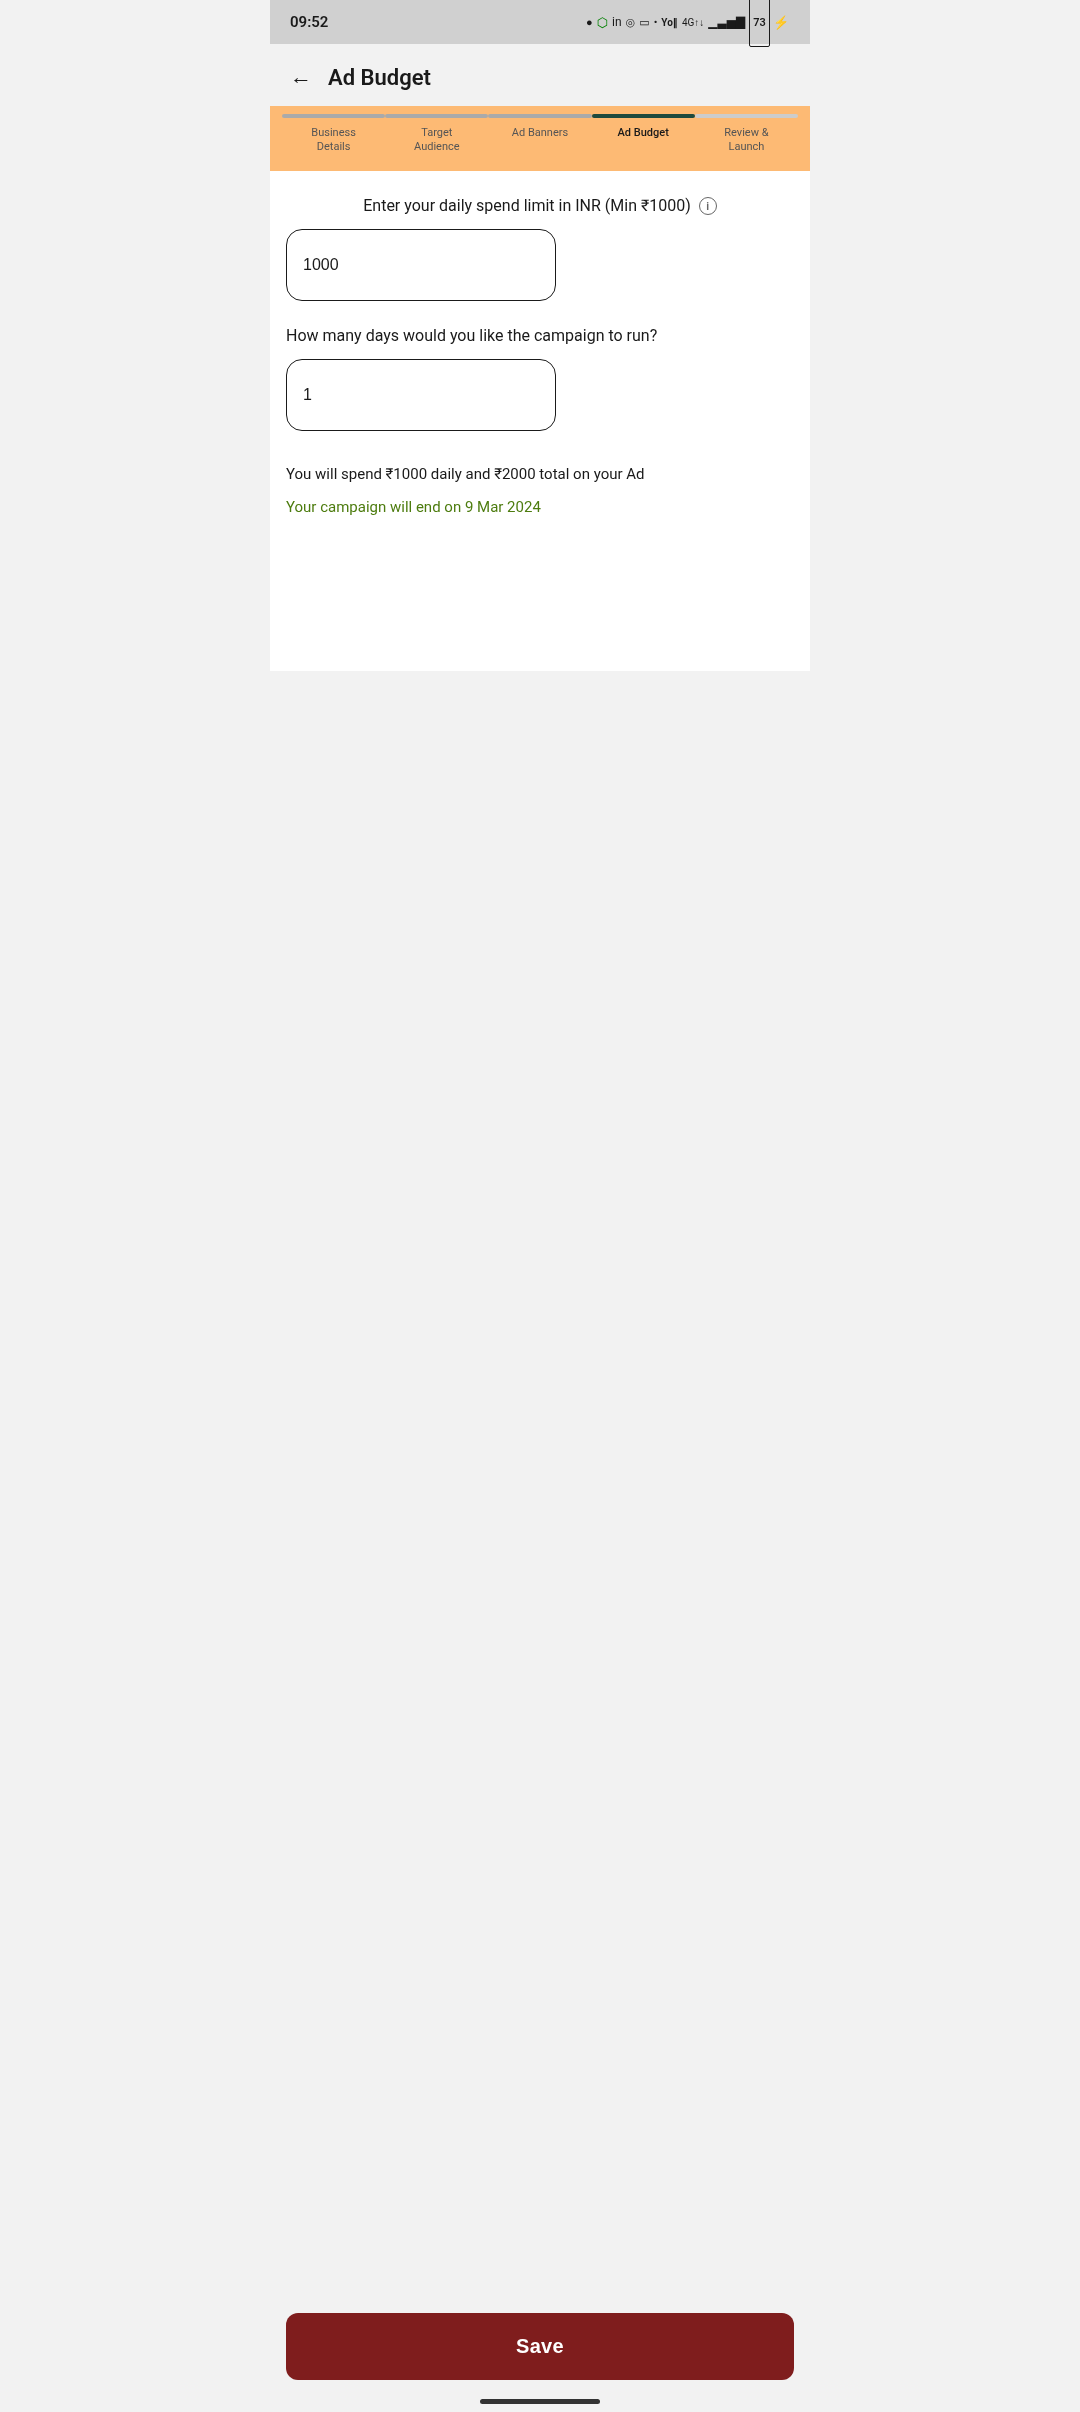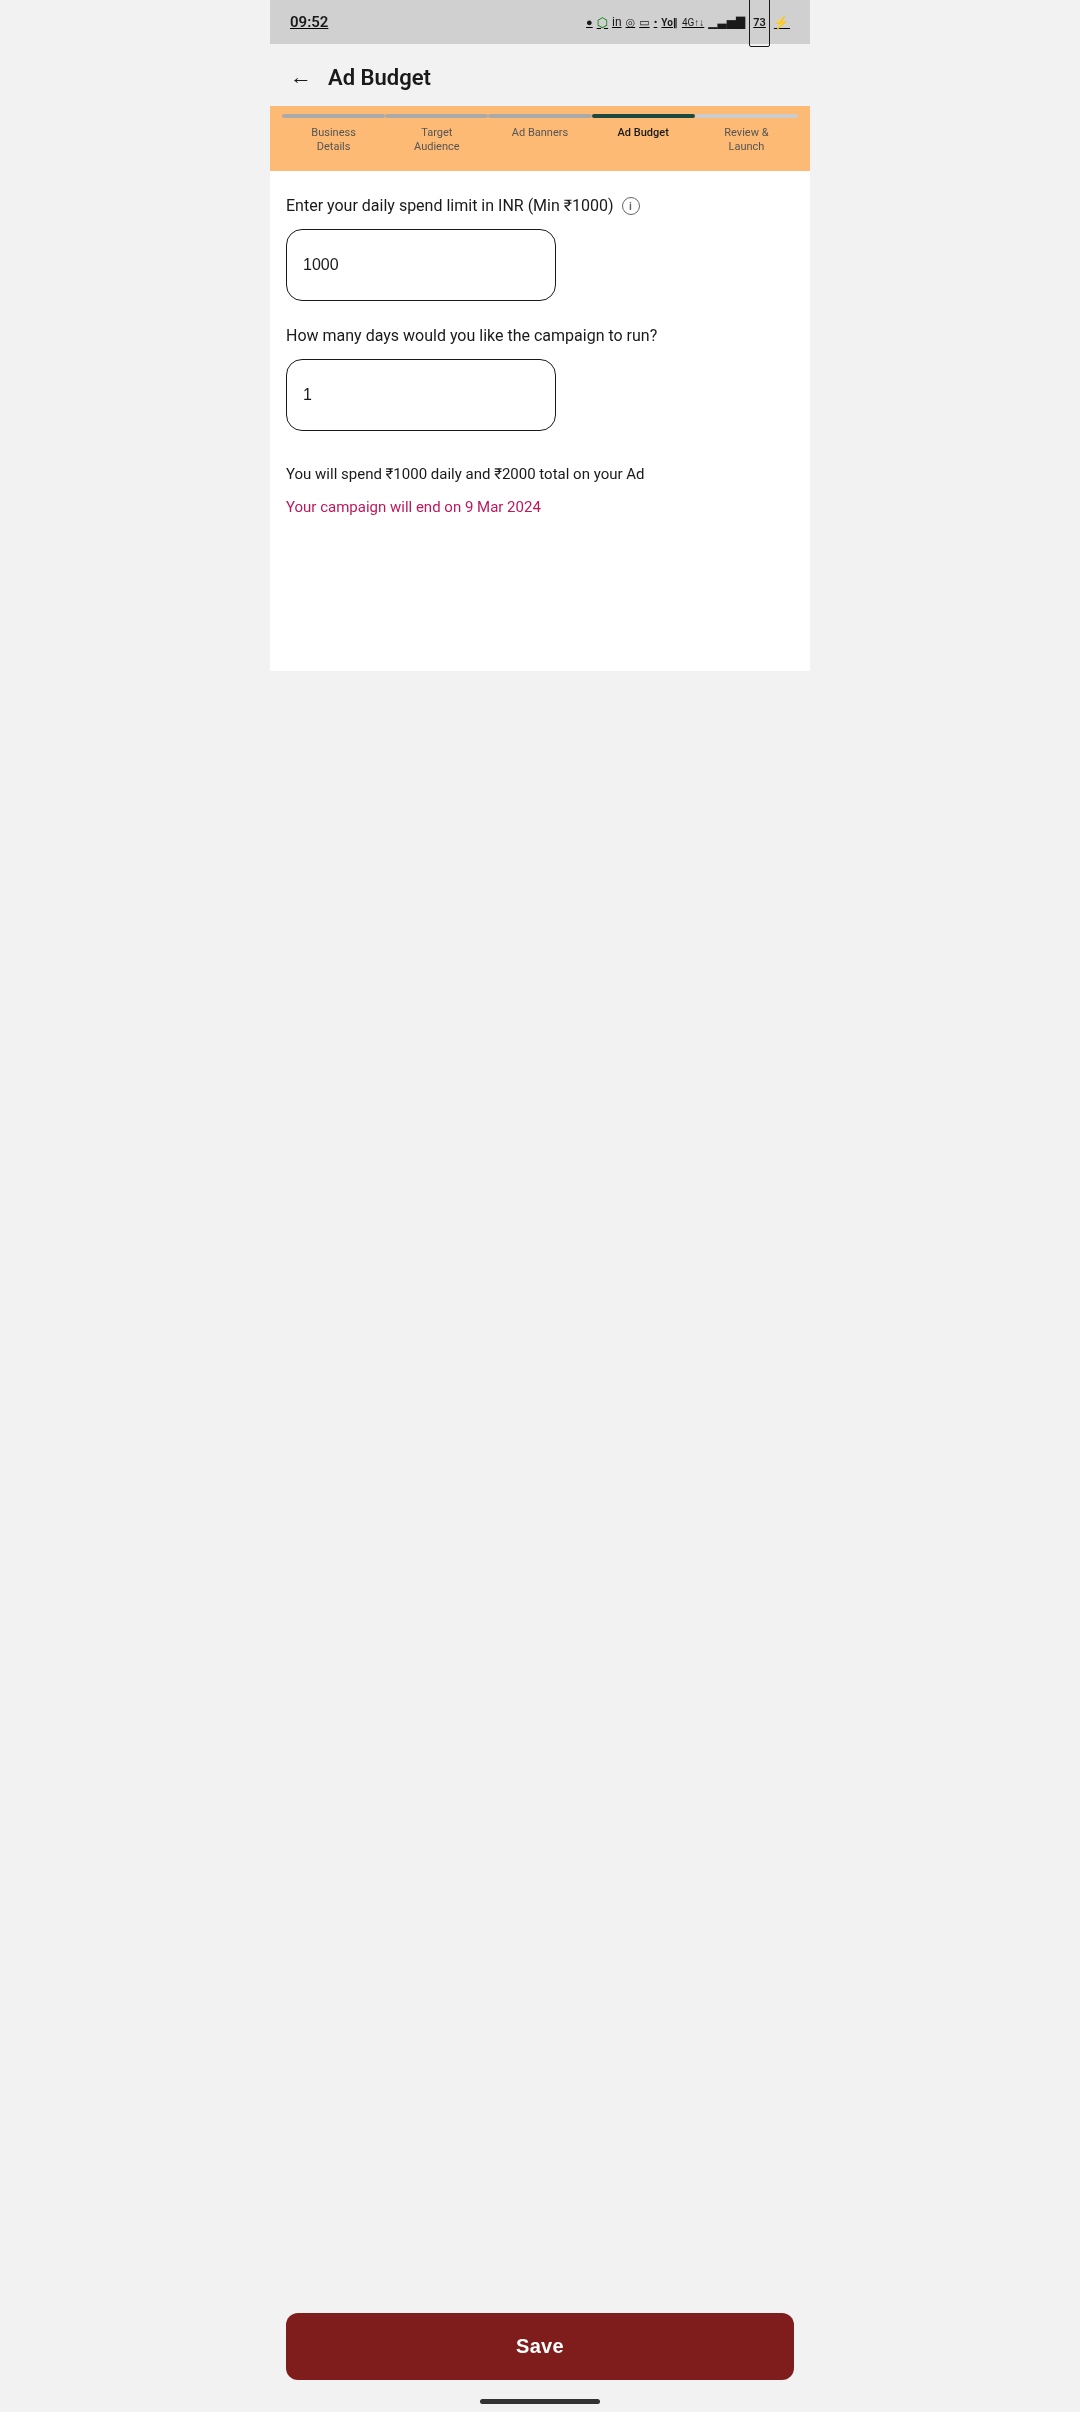--- a/index.html
+++ b/index.html
@@ -28,7 +28,6 @@
       align-items: center;
       justify-content: space-between;
       padding: 0 20px;
-      text-decoration: underline;
     }
 
     .status-time {

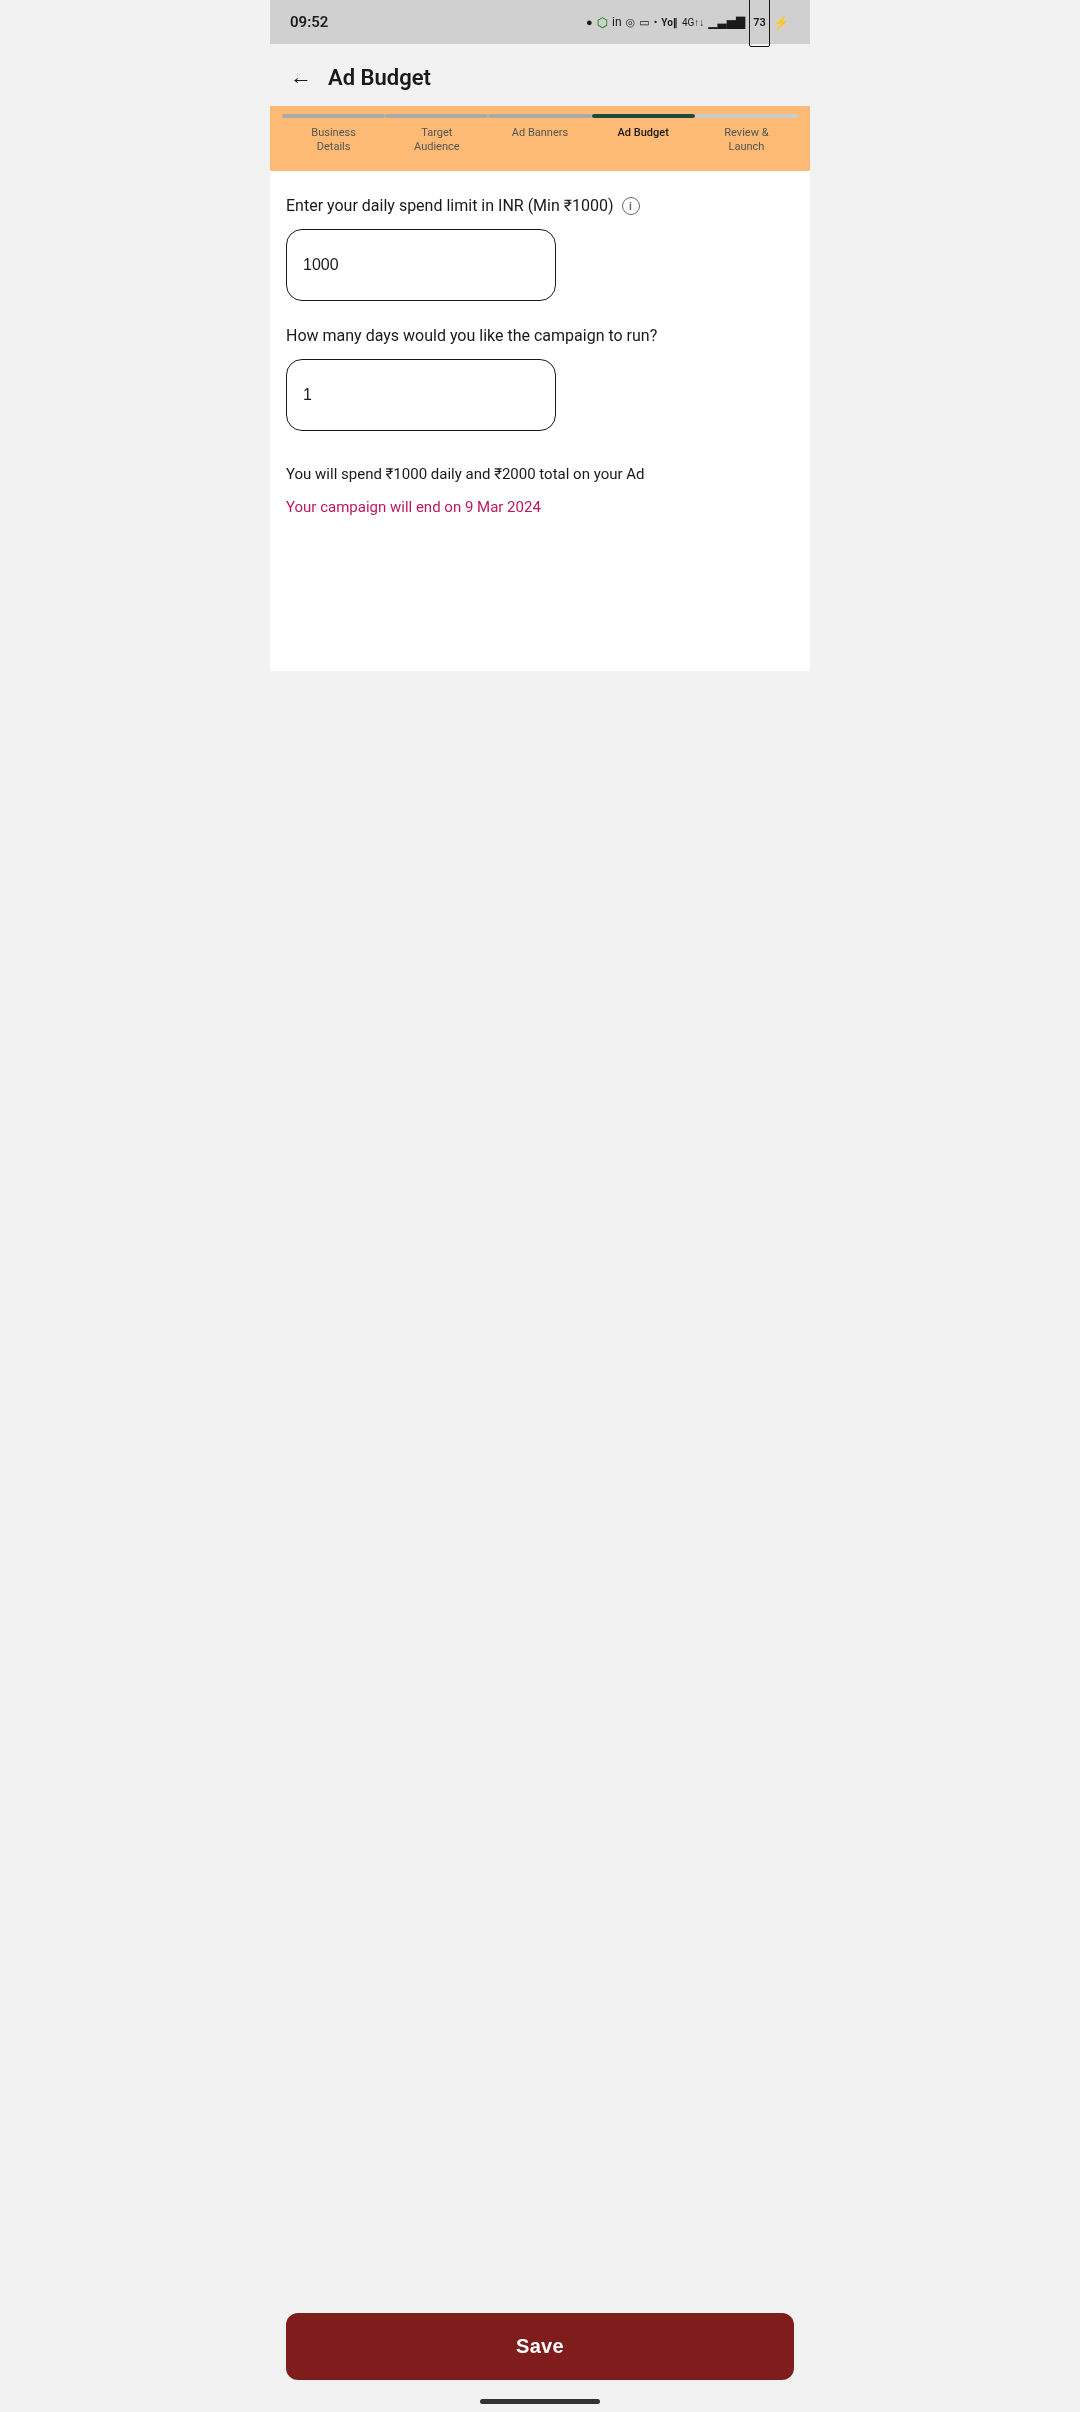--- a/index.html
+++ b/index.html
@@ -143,6 +143,7 @@
       color: #1a1a1a;
       margin-bottom: 12px;
       line-height: 1.4;
+      text-align: center;
     }
 
     .info-icon {

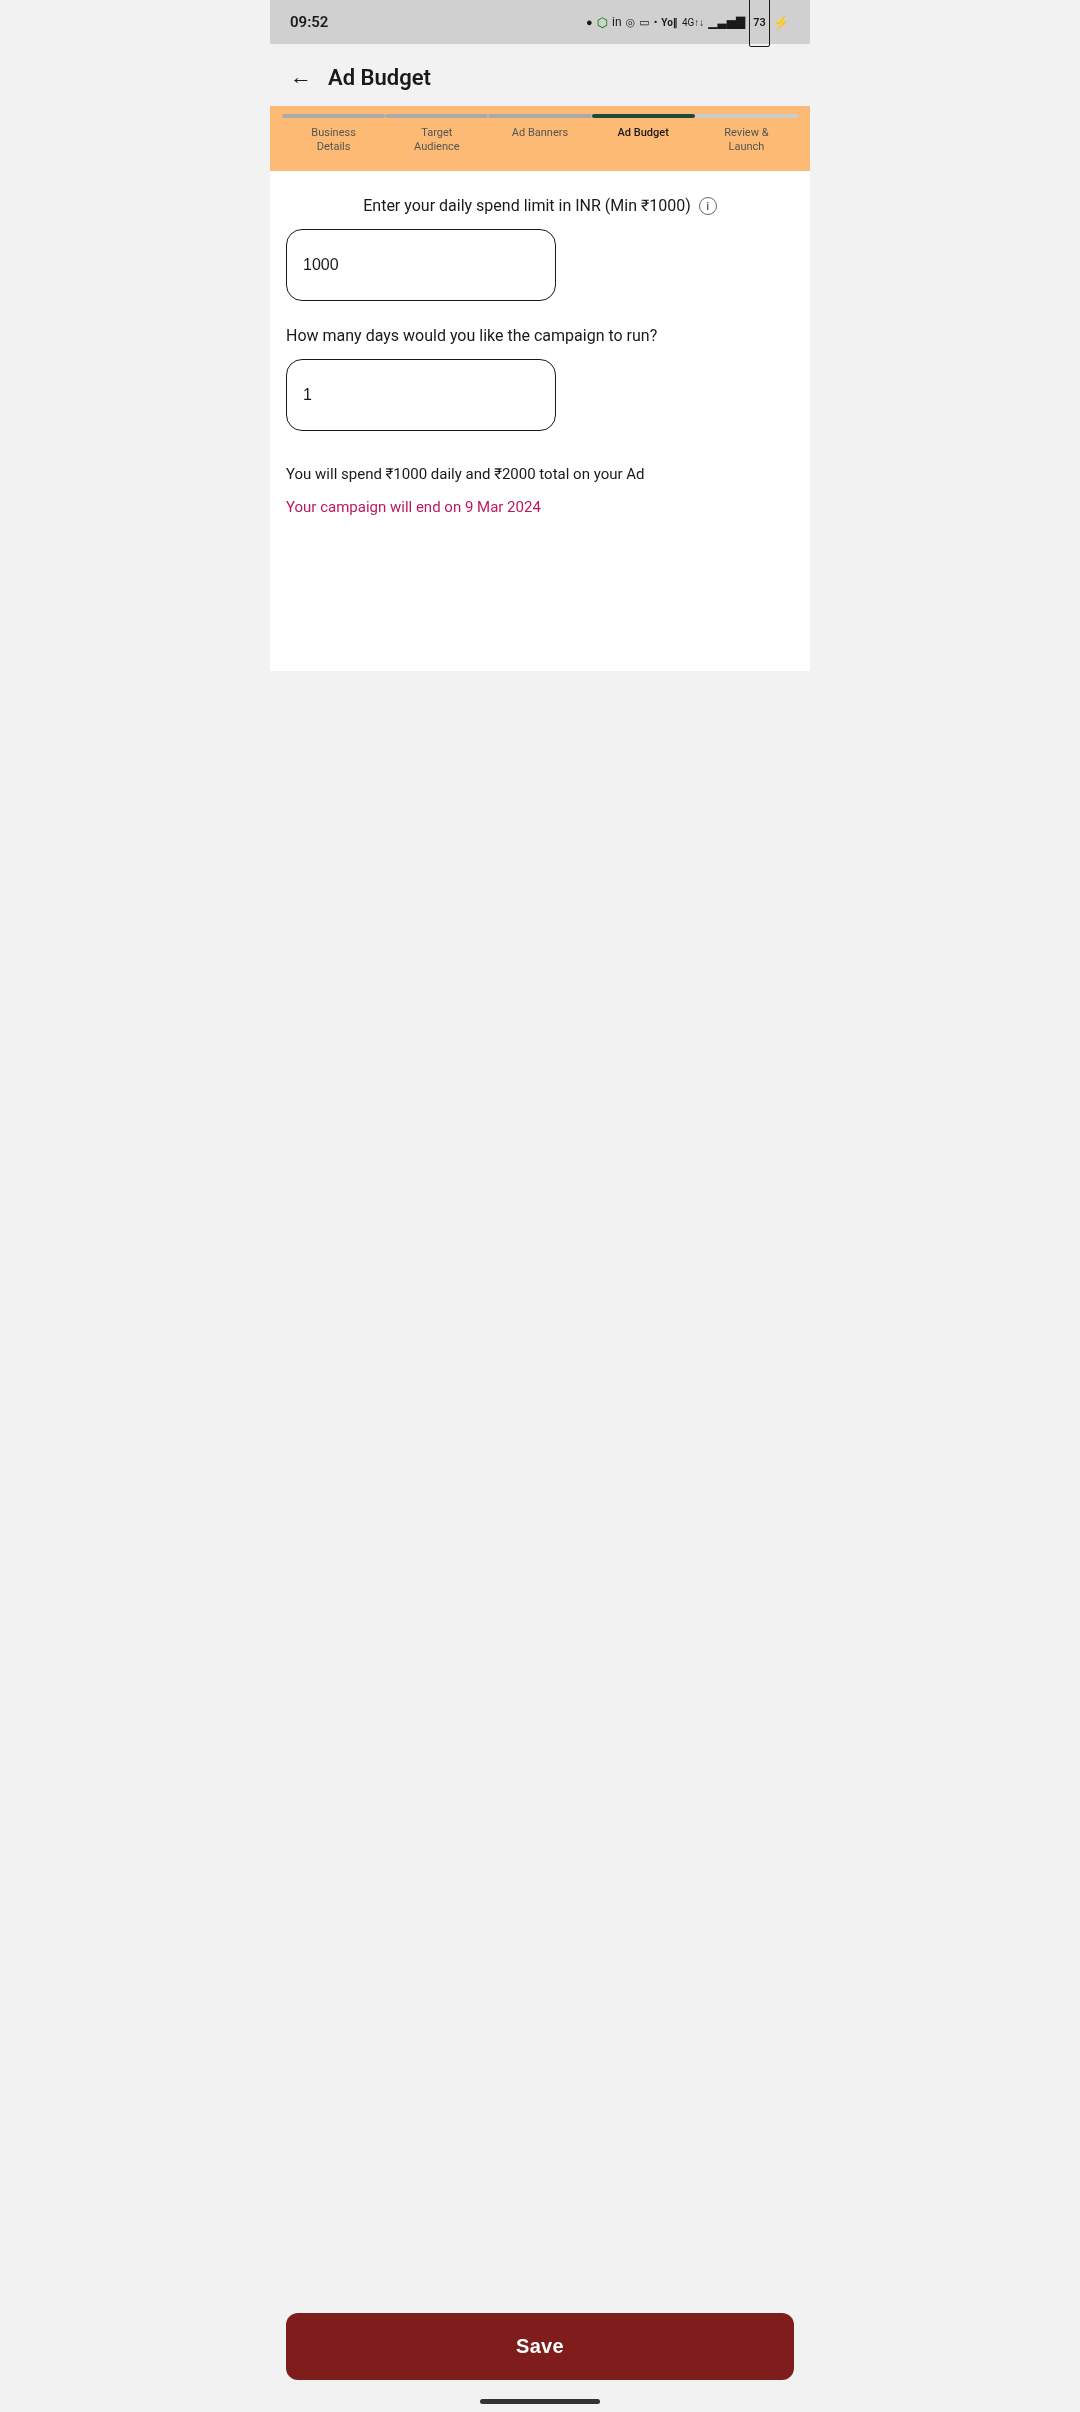--- a/index.html
+++ b/index.html
@@ -191,7 +191,7 @@
 
     .campaign-end {
       font-size: 15px;
-      color: #be185d;
+      color: #4d7c0f;
       line-height: 1.5;
     }
 

